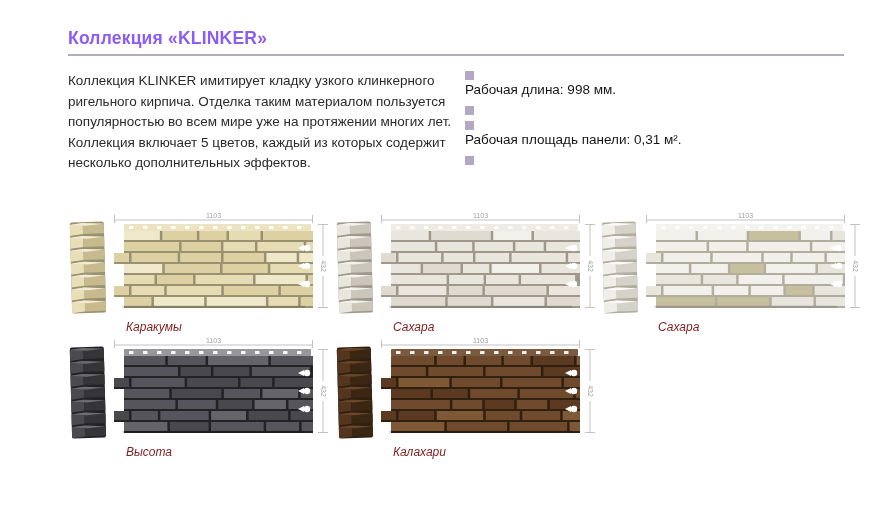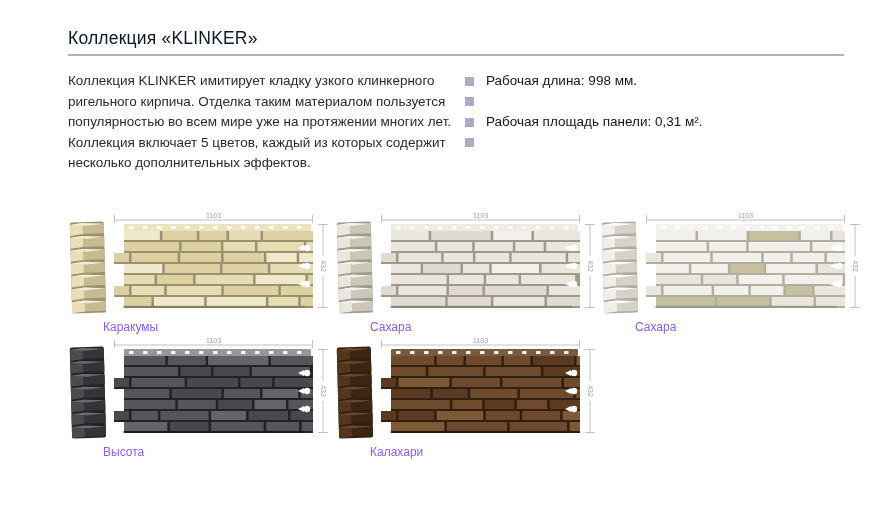--- a/index.html
+++ b/index.html
@@ -9,7 +9,7 @@
     position:relative;
   }
   .page{position:absolute;left:68px;top:27px;width:781px;}
-  .page-title{font-size:17.5px;font-weight:normal;color:#0f172a;letter-spacing:.2px;margin:0;line-height:22px;}
+  .page-title{font-size:17.5px;font-weight:bold;color:#8b5cf6;letter-spacing:.2px;margin:0;line-height:22px;}
   .title-rule{height:2px;width:776px;margin-top:5px;background:#b4adbf;}
   .intro-row{display:flex;margin-top:15px;}
   .intro-text{width:397px;font-size:13.5px;line-height:20.5px;color:#2a2a2a;}

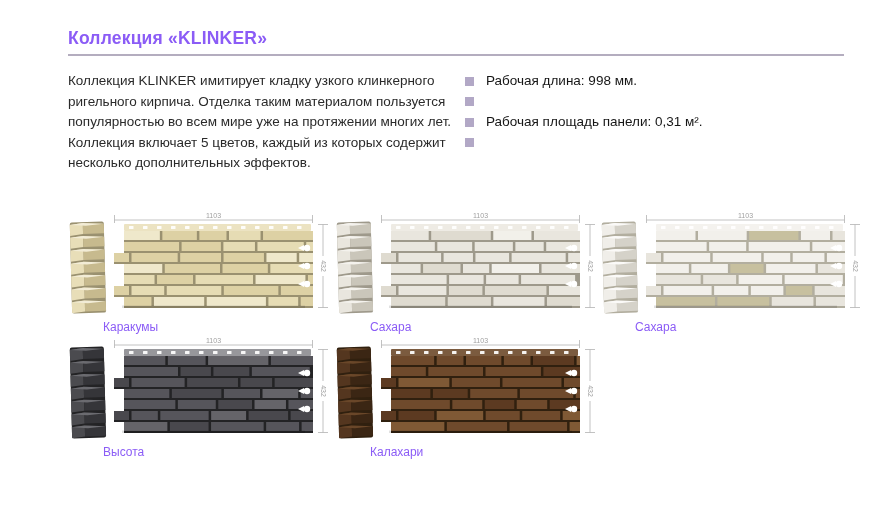--- a/index.html
+++ b/index.html
@@ -17,7 +17,7 @@
   .specs{margin-left:0;}
   .specs-wrap{margin-left:0;flex:1;padding-left:0;}
   ul.specs{margin:0;}
-  .spec-item{display:flex;align-items:center;line-height:20px;margin-bottom:6px;font-size:13.5px;color:#161616;}
+  .spec-item{display:flex;line-height:20px;margin-bottom:6px;font-size:13.5px;color:#161616;flex-direction:column;}
   .spec-bullet{width:9px;height:9px;background:#b2a8c6;display:inline-block;margin-right:12px;flex:0 0 auto;}
   .products{position:relative;margin-top:36px;height:250px;}
   .tile{position:absolute;width:262px;height:122px;}

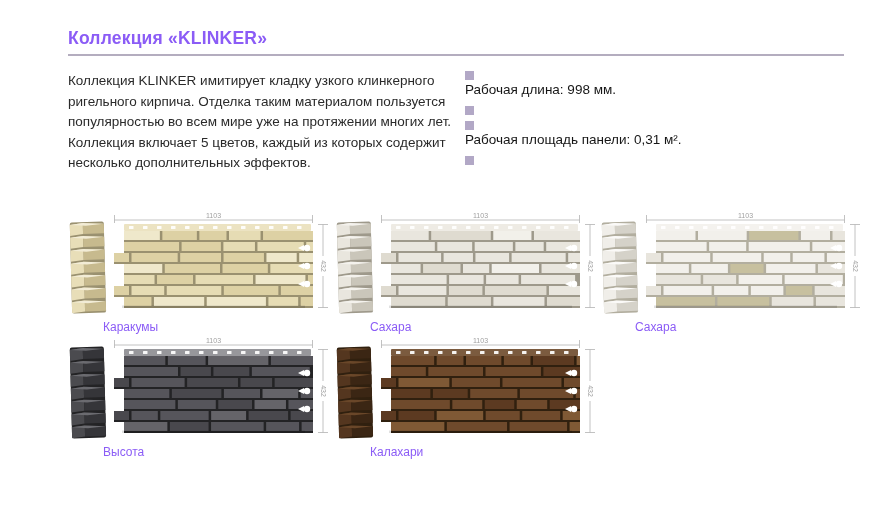--- a/index.html
+++ b/index.html
@@ -25,7 +25,7 @@
   .dim-top{position:absolute;left:46px;top:0;}
   .panel-svg{position:absolute;left:46px;top:14px;}
   .dim-right{position:absolute;left:248px;top:14px;}
-  .tile-label{position:absolute;left:35px;top:110px;font-size:12px;color:#8b5cf6;}
+  .tile-label{position:absolute;left:58px;top:110px;font-size:12px;color:#7f1d1d;font-style:italic;}
 </style>
 </head>
 <body style="background: rgb(255, 255, 255);">

